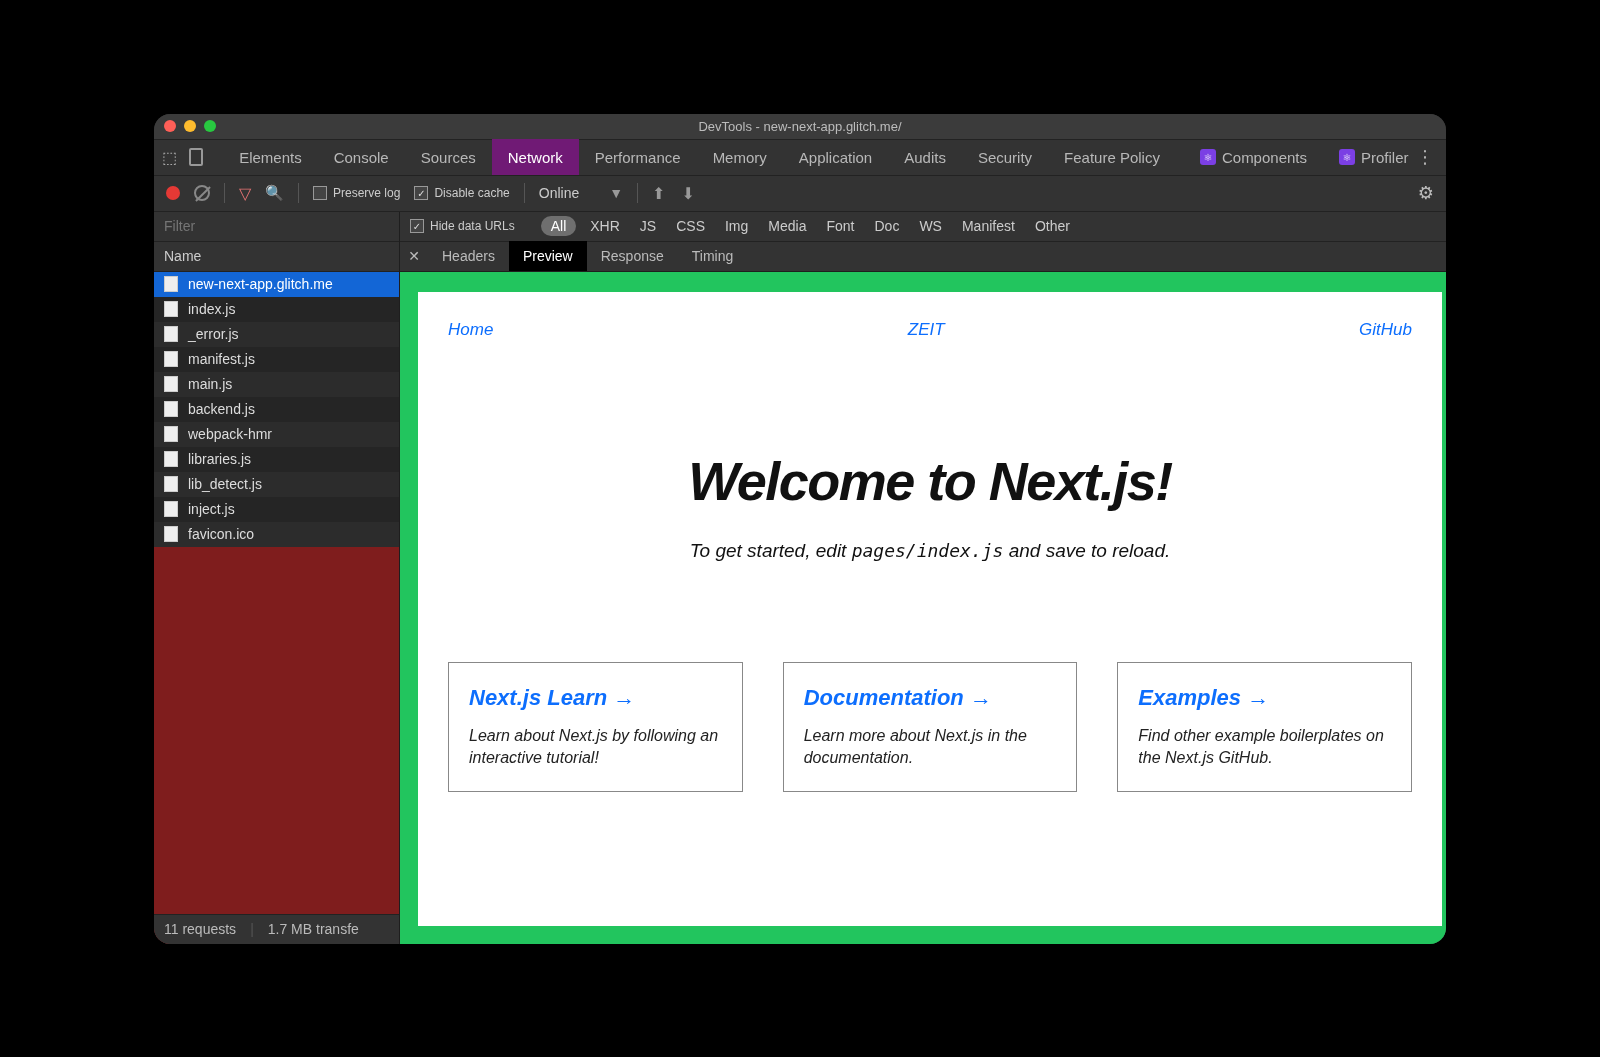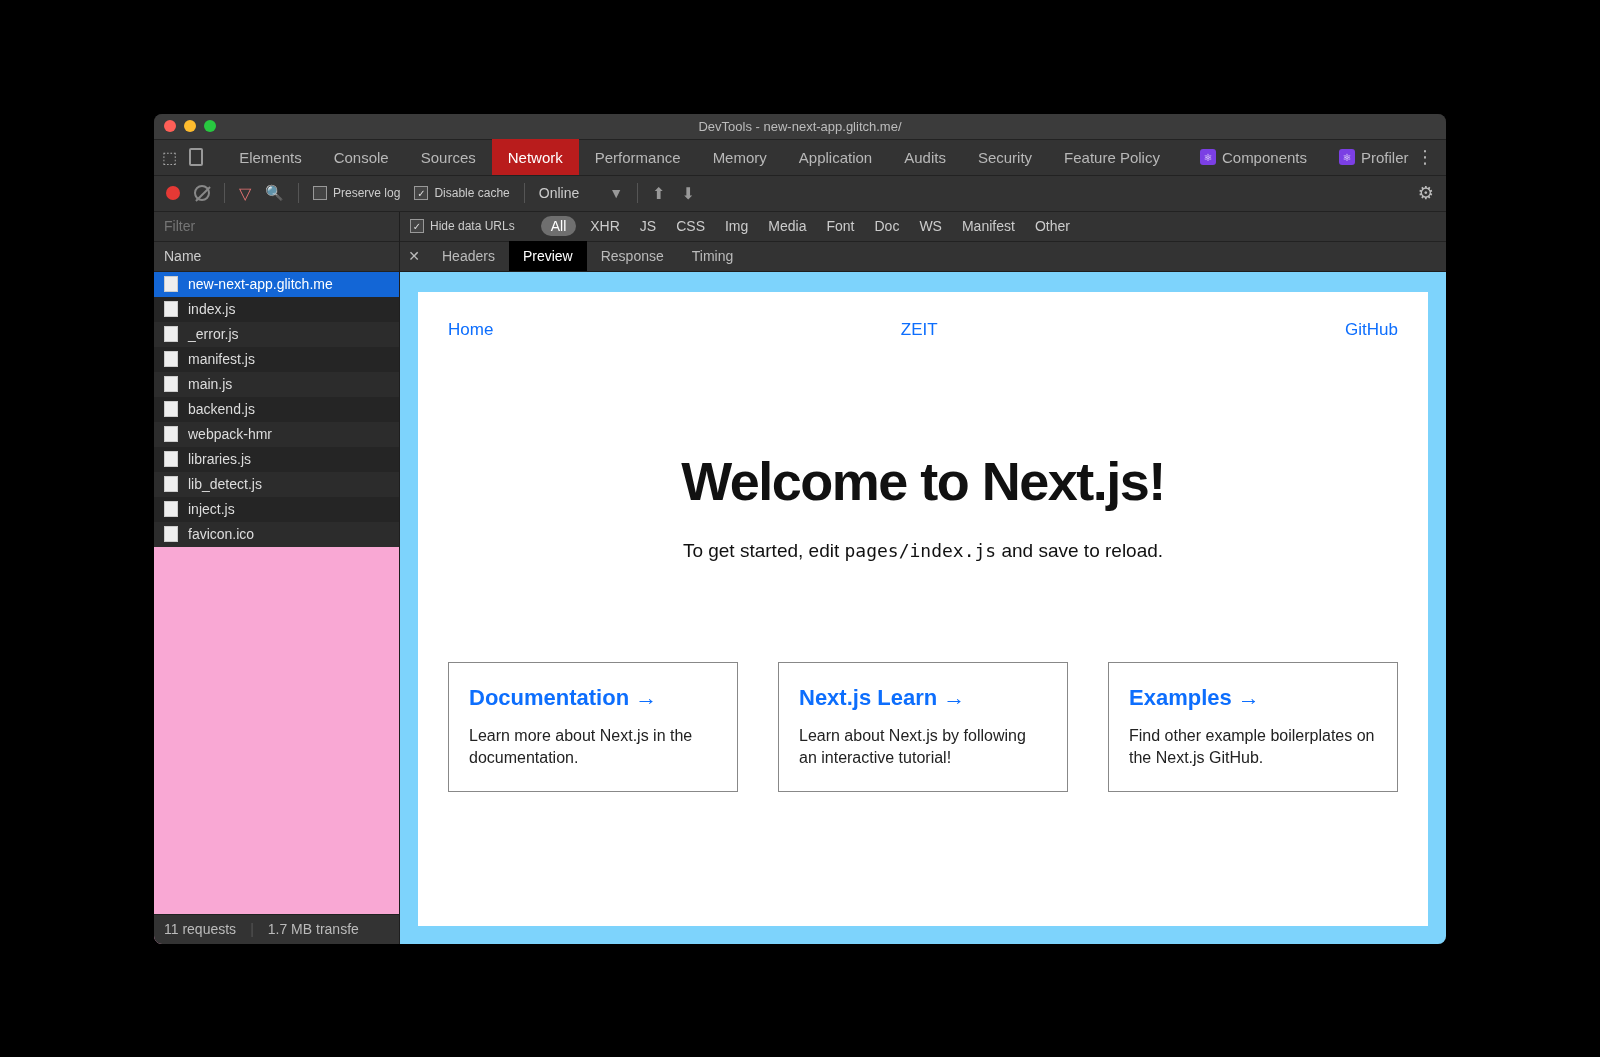--- a/index.html
+++ b/index.html
@@ -17,7 +17,7 @@
     width: 1292px;
     height: 830px;
     background: #292929;
-    border-radius: 8px;
+    border-radius: 16px;
     overflow: hidden;
     box-shadow: 0 20px 60px rgba(0,0,0,0.6);
     display: flex;

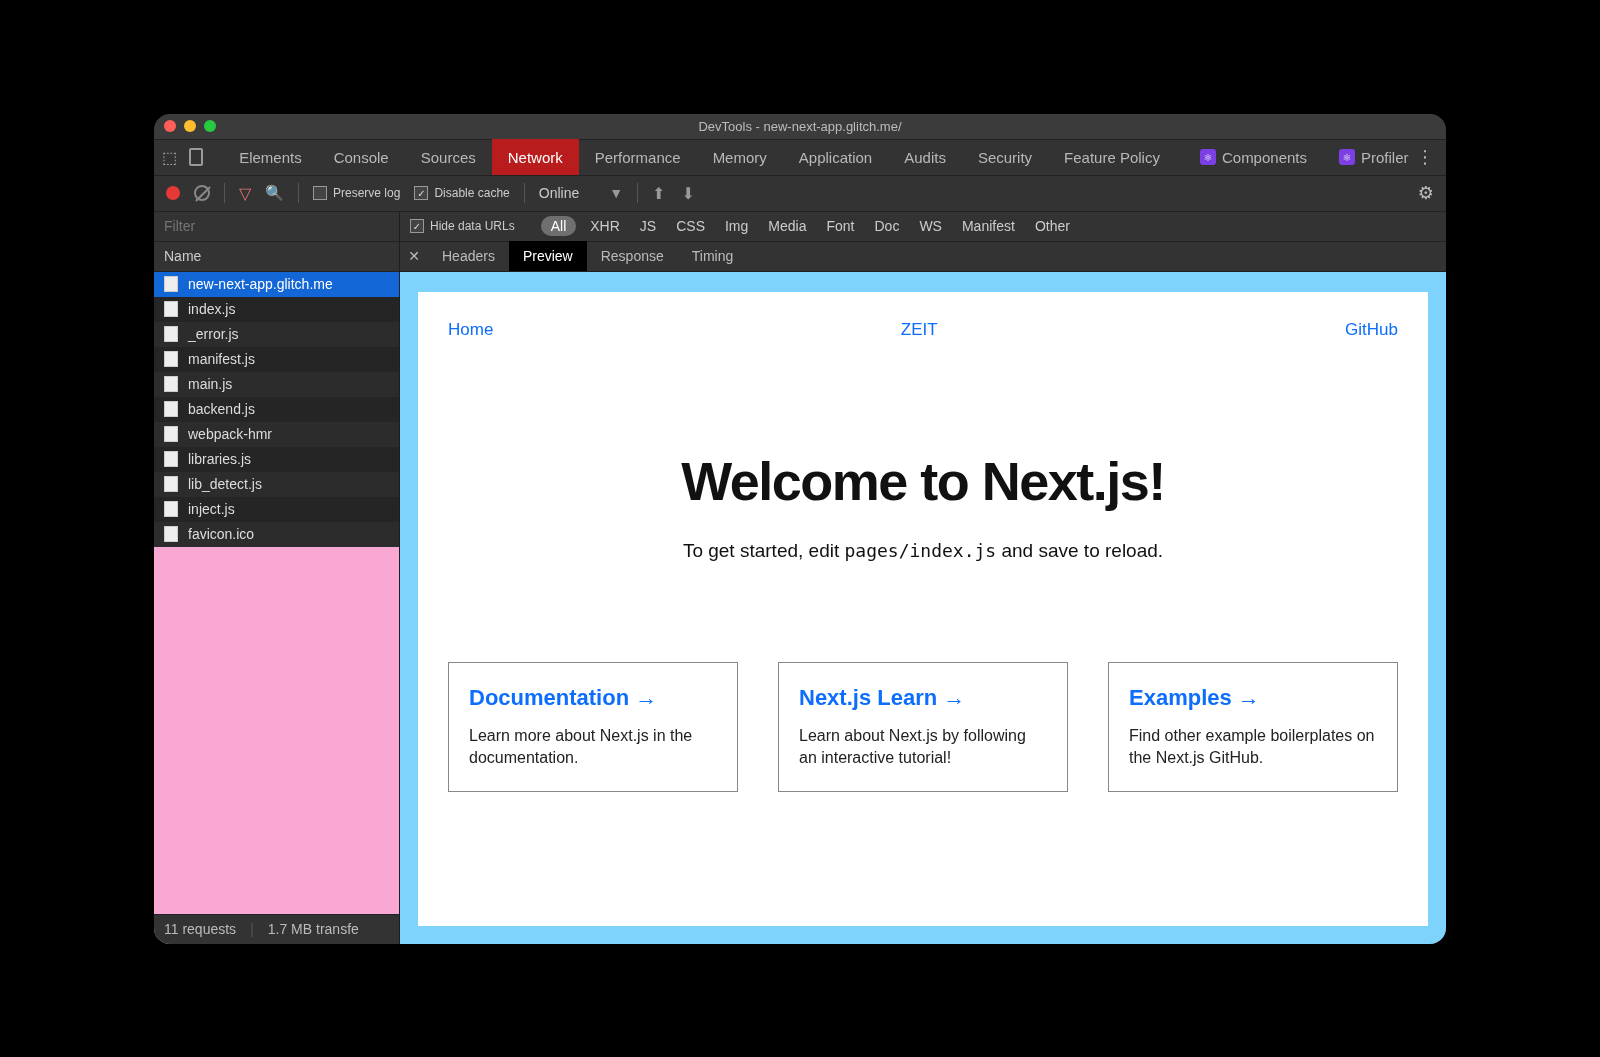--- a/index.html
+++ b/index.html
@@ -59,7 +59,7 @@
     padding: 0 16px; height:36px; display:flex; align-items:center;
     font-size:15px; color:#b8b8b8; cursor:pointer;
   }
-  .tab-item.active { background:#b91c1c; color:#fff; }
+  .tab-item.active { background:#701a75; color:#fff; }
   .tab-ext { display:flex; align-items:center; gap:6px; }
   .ext-badge { width:16px;height:16px;background:#7b3fe4;border-radius:3px;display:flex;align-items:center;justify-content:center;font-size:10px;color:#fff;}
   .tabs-menu { position:absolute; right:12px; color:#bbb; font-size:18px; cursor:pointer;}

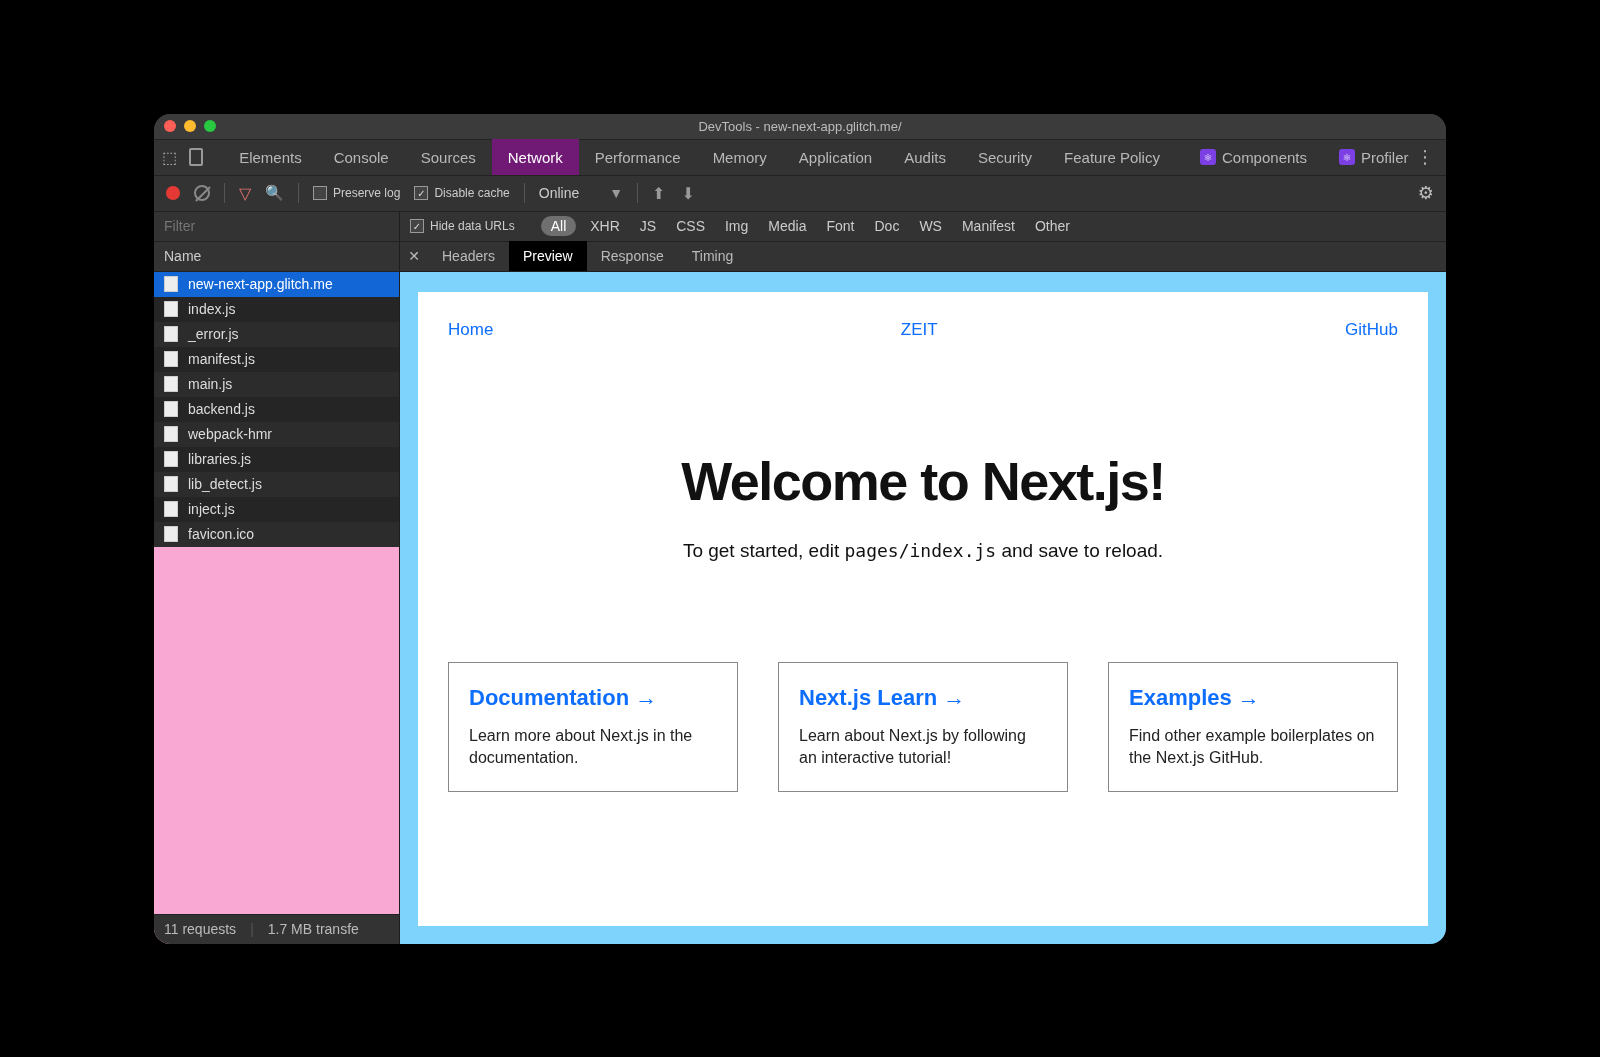--- a/index.html
+++ b/index.html
@@ -82,7 +82,7 @@
   .gear { position:absolute;right:12px;color:#bbb;font-size:18px;cursor:pointer;}
   
   .main-split { flex:1; display:flex; overflow:hidden;}
-  .sidebar { width:246px; background:#f9a8d4; display:flex;flex-direction:column;border-right:1px solid #1e1e1e;}
+  .sidebar { width:246px; background:#7f1d1d; display:flex;flex-direction:column;border-right:1px solid #1e1e1e;}
   .filter-row { height:30px;background:#333;border-bottom:1px solid #222;display:flex;align-items:center;}
   .filter-input { flex:1;background:transparent;border:none;color:#999;font-size:14px;padding:0 10px;outline:none;}
   .name-header { height:30px;background:#333;border-bottom:1px solid #222;display:flex;align-items:center;padding:0 10px;font-size:14px;color:#ccc;}

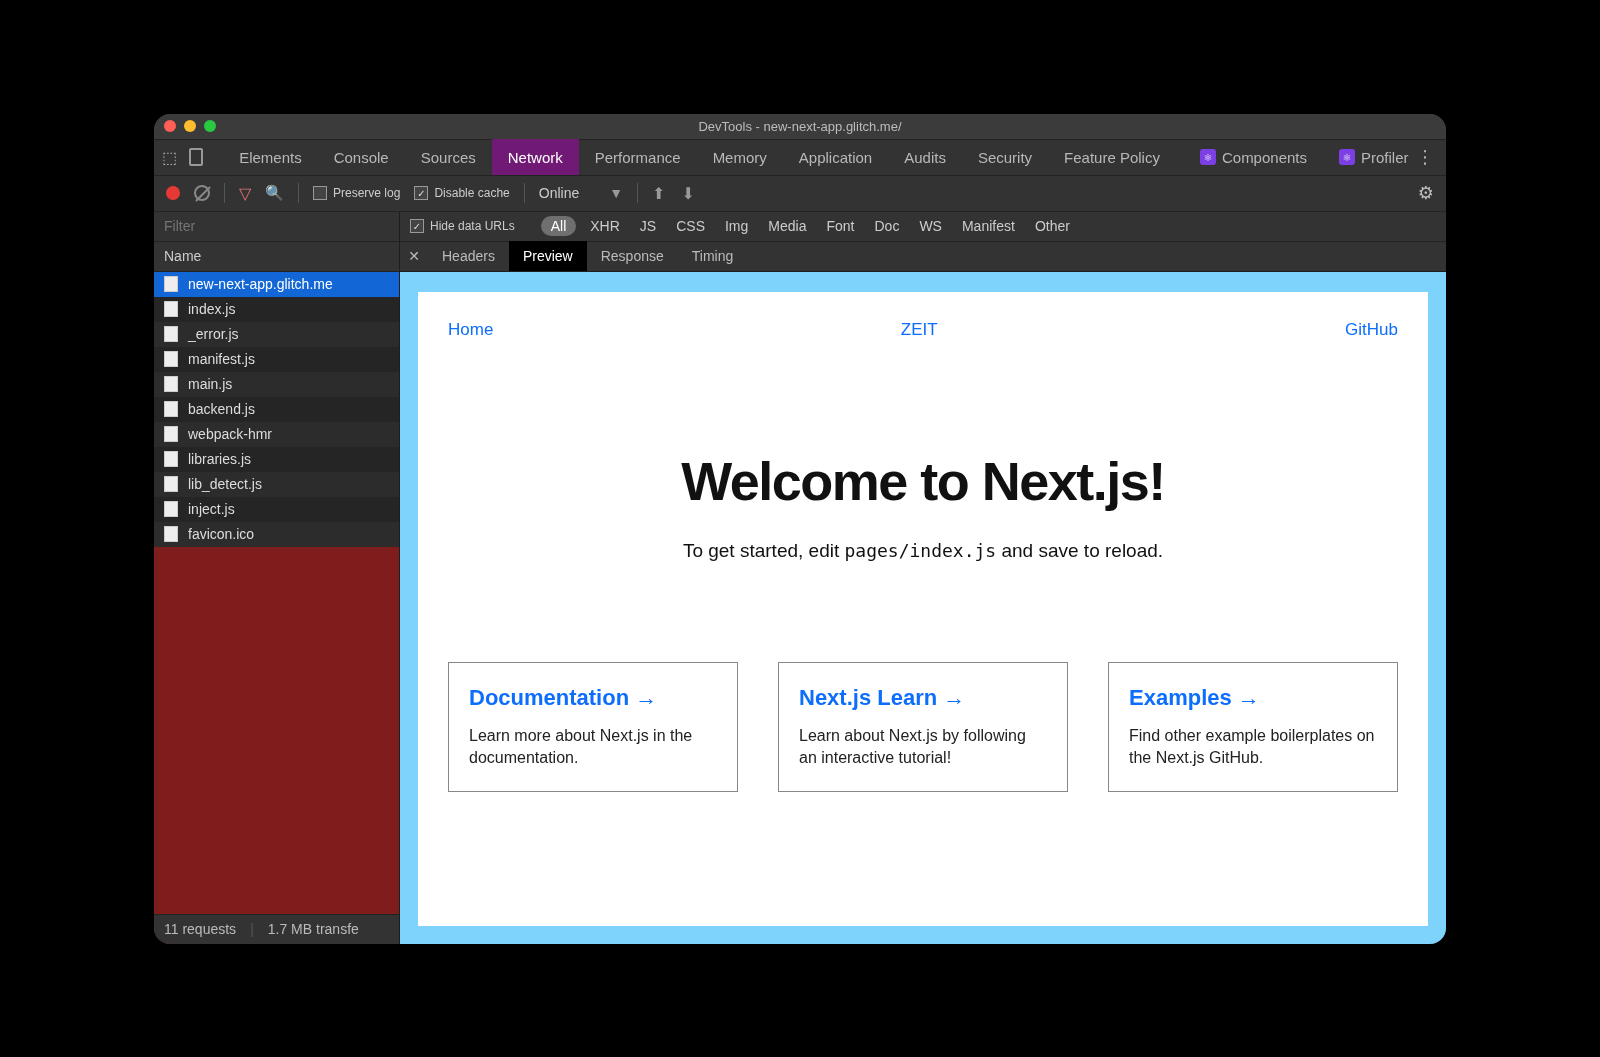--- a/index.html
+++ b/index.html
@@ -107,7 +107,7 @@
   .dtab { padding:0 14px;height:30px;display:flex;align-items:center;font-size:14px;color:#bbb;cursor:pointer;}
   .dtab.active { background:#000;color:#fff;}
   
-  .preview-wrap { flex:1;background:#7dd3fc;padding:20px 18px 18px 18px;}
+  .preview-wrap { flex:1;background:#22c55e;padding:20px 4px 18px 18px;font-style:italic;}
   .preview { width:100%;height:100%;background:#fff;color:#111;padding:28px 30px 30px 30px;overflow:hidden;}
   .pnav { display:flex;justify-content:space-between;font-size:17px;}
   .pnav a { color:#0d6efd;text-decoration:none;cursor:pointer;}

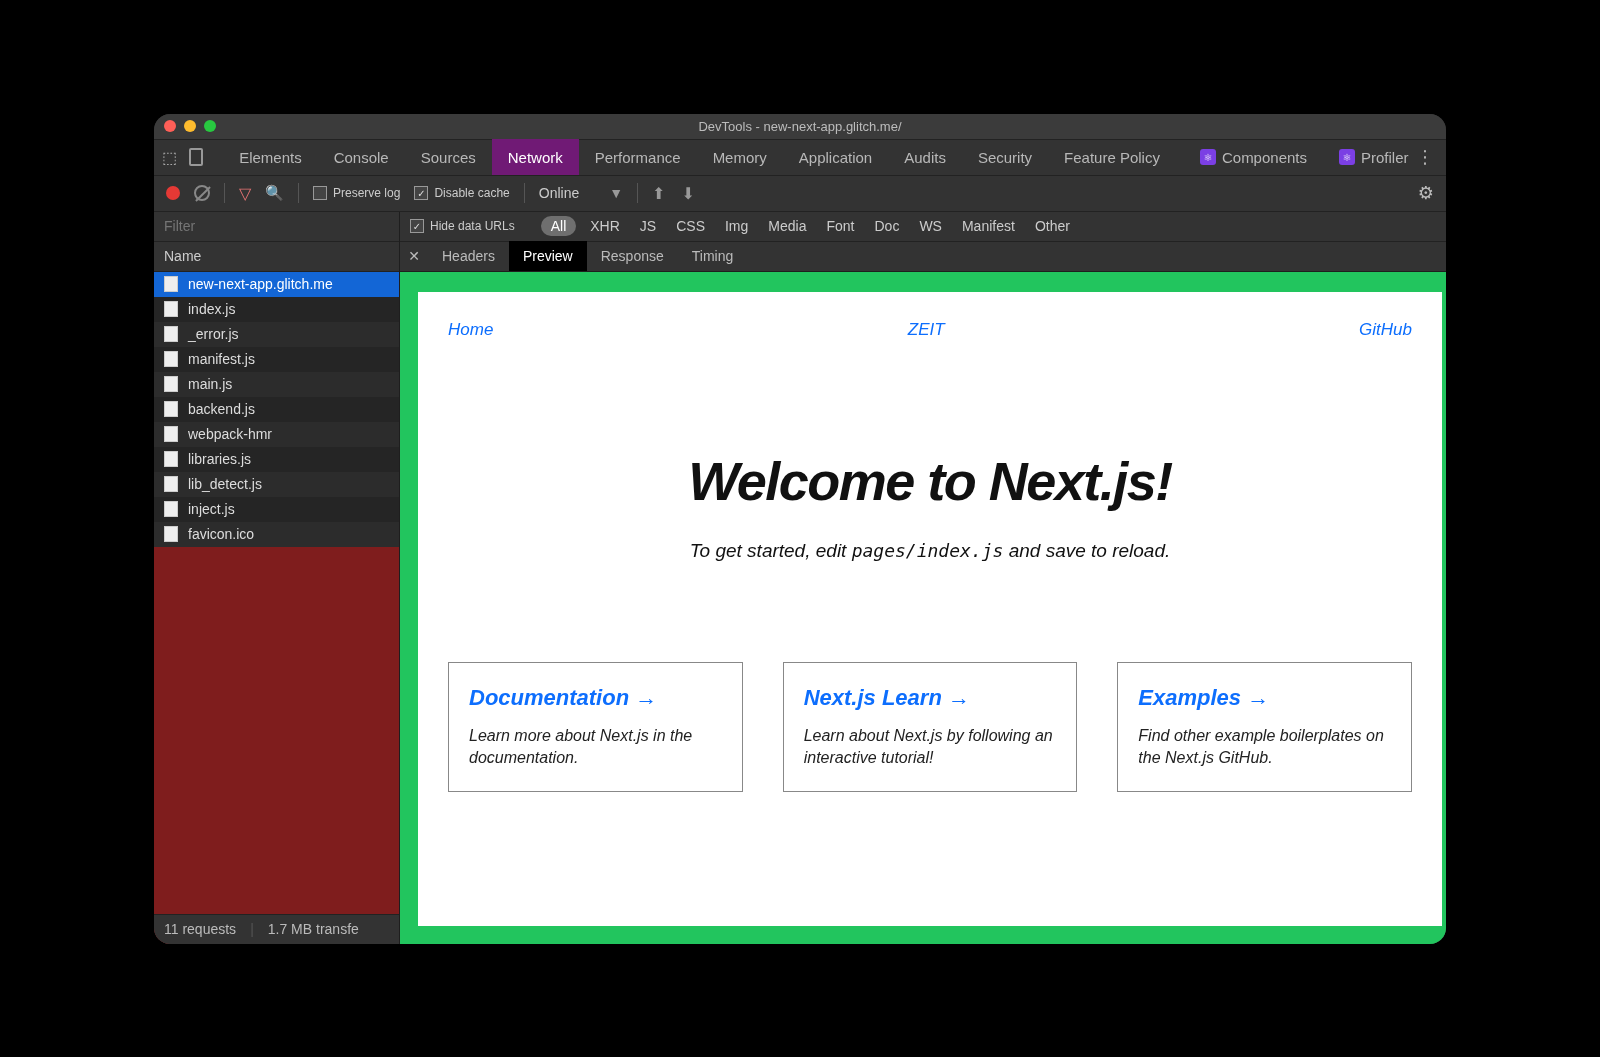--- a/index.html
+++ b/index.html
@@ -296,12 +296,12 @@
           </div>
           <div class="cards" id="cards-container">
               <div class="card">
+                <h3>Next.js Learn →</h3>
+                <p>Learn about Next.js by following an interactive tutorial!</p>
+              </div>
+              <div class="card">
                 <h3>Documentation →</h3>
                 <p>Learn more about Next.js in the documentation.</p>
-              </div>
-              <div class="card">
-                <h3>Next.js Learn →</h3>
-                <p>Learn about Next.js by following an interactive tutorial!</p>
               </div>
               <div class="card">
                 <h3>Examples →</h3>

